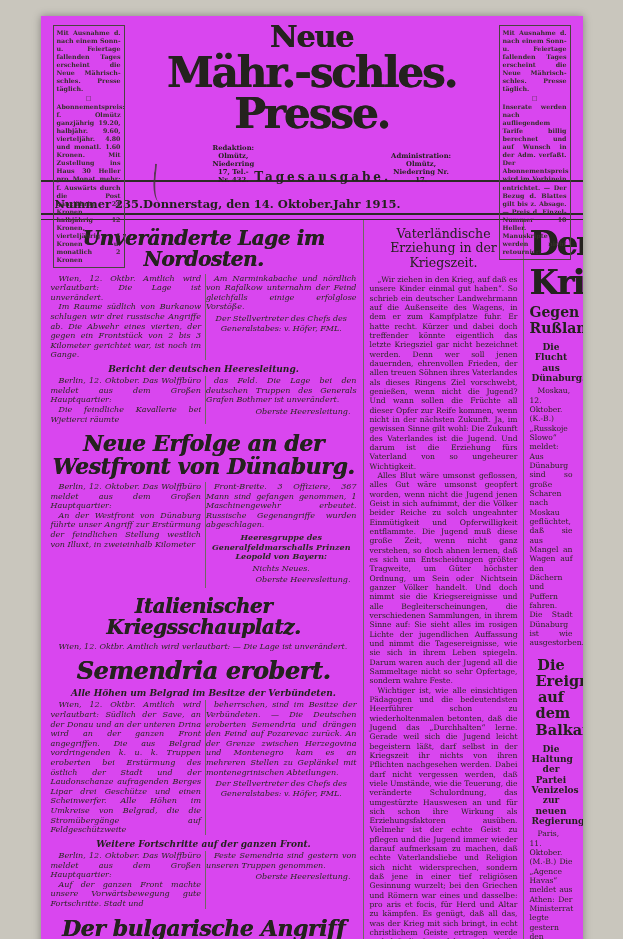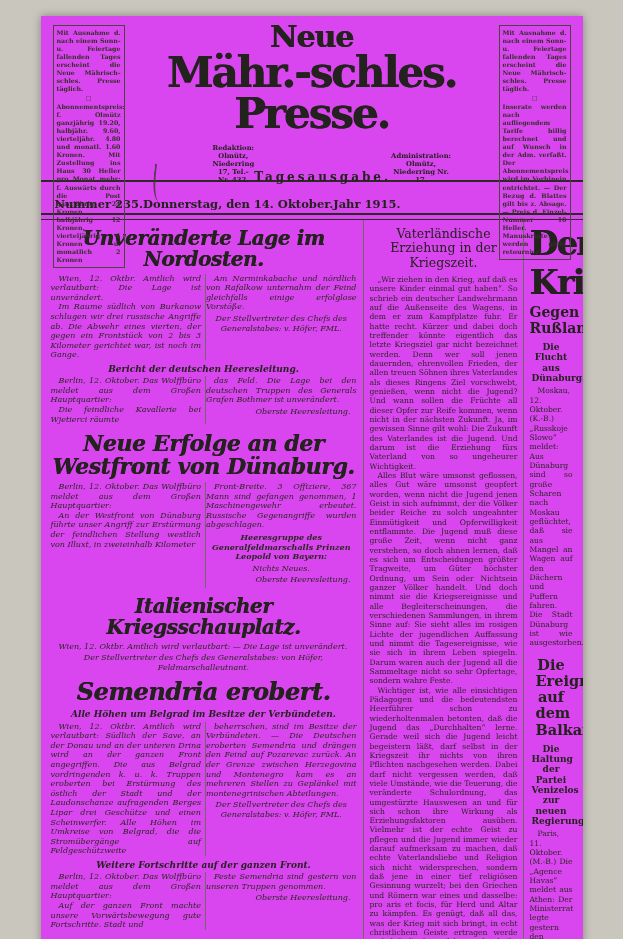--- a/index.html
+++ b/index.html
@@ -132,7 +132,6 @@
         <article class="article">
           <h2 class="headline h20">Italienischer Kriegsschauplatz.</h2>
           <p class="p">Wien, 12. Oktbr. Amtlich wird verlautbart: — Die Lage ist unverändert.</p>
-          <p class="p pc">Der Stellvertreter des Chefs des Generalstabes: von Höfer, Feldmarschalleutnant.</p>
         </article>
         <article class="article">
           <h2 class="headline h24">Semendria erobert.</h2>

